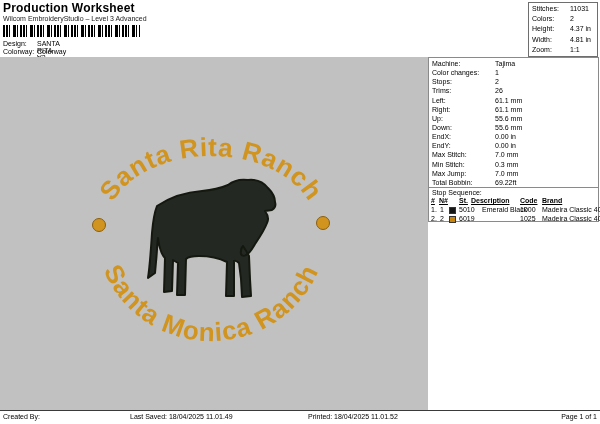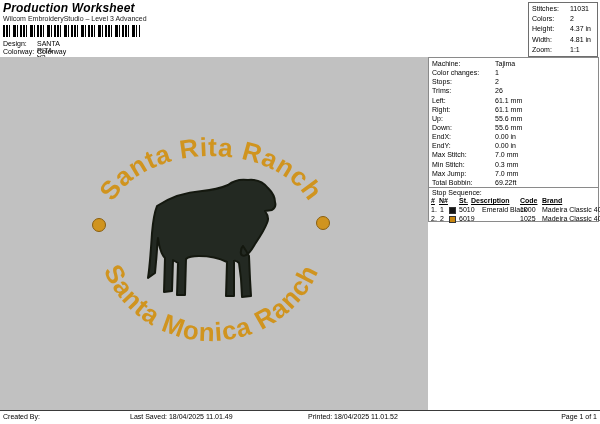--- a/index.html
+++ b/index.html
@@ -10,7 +10,7 @@
   }
   .abs{position:absolute;}
   
-  .title{left:3px;top:1px;font-size:12px;font-weight:bold;letter-spacing:.2px;font-style:italic;}
+  .title{left:3px;top:1px;font-size:12px;font-weight:bold;letter-spacing:.2px;}
   .subtitle{left:3px;top:15px;font-size:7px;color:#222;}
   .barcode{
     left:3px;top:25px;width:137px;height:12px;

